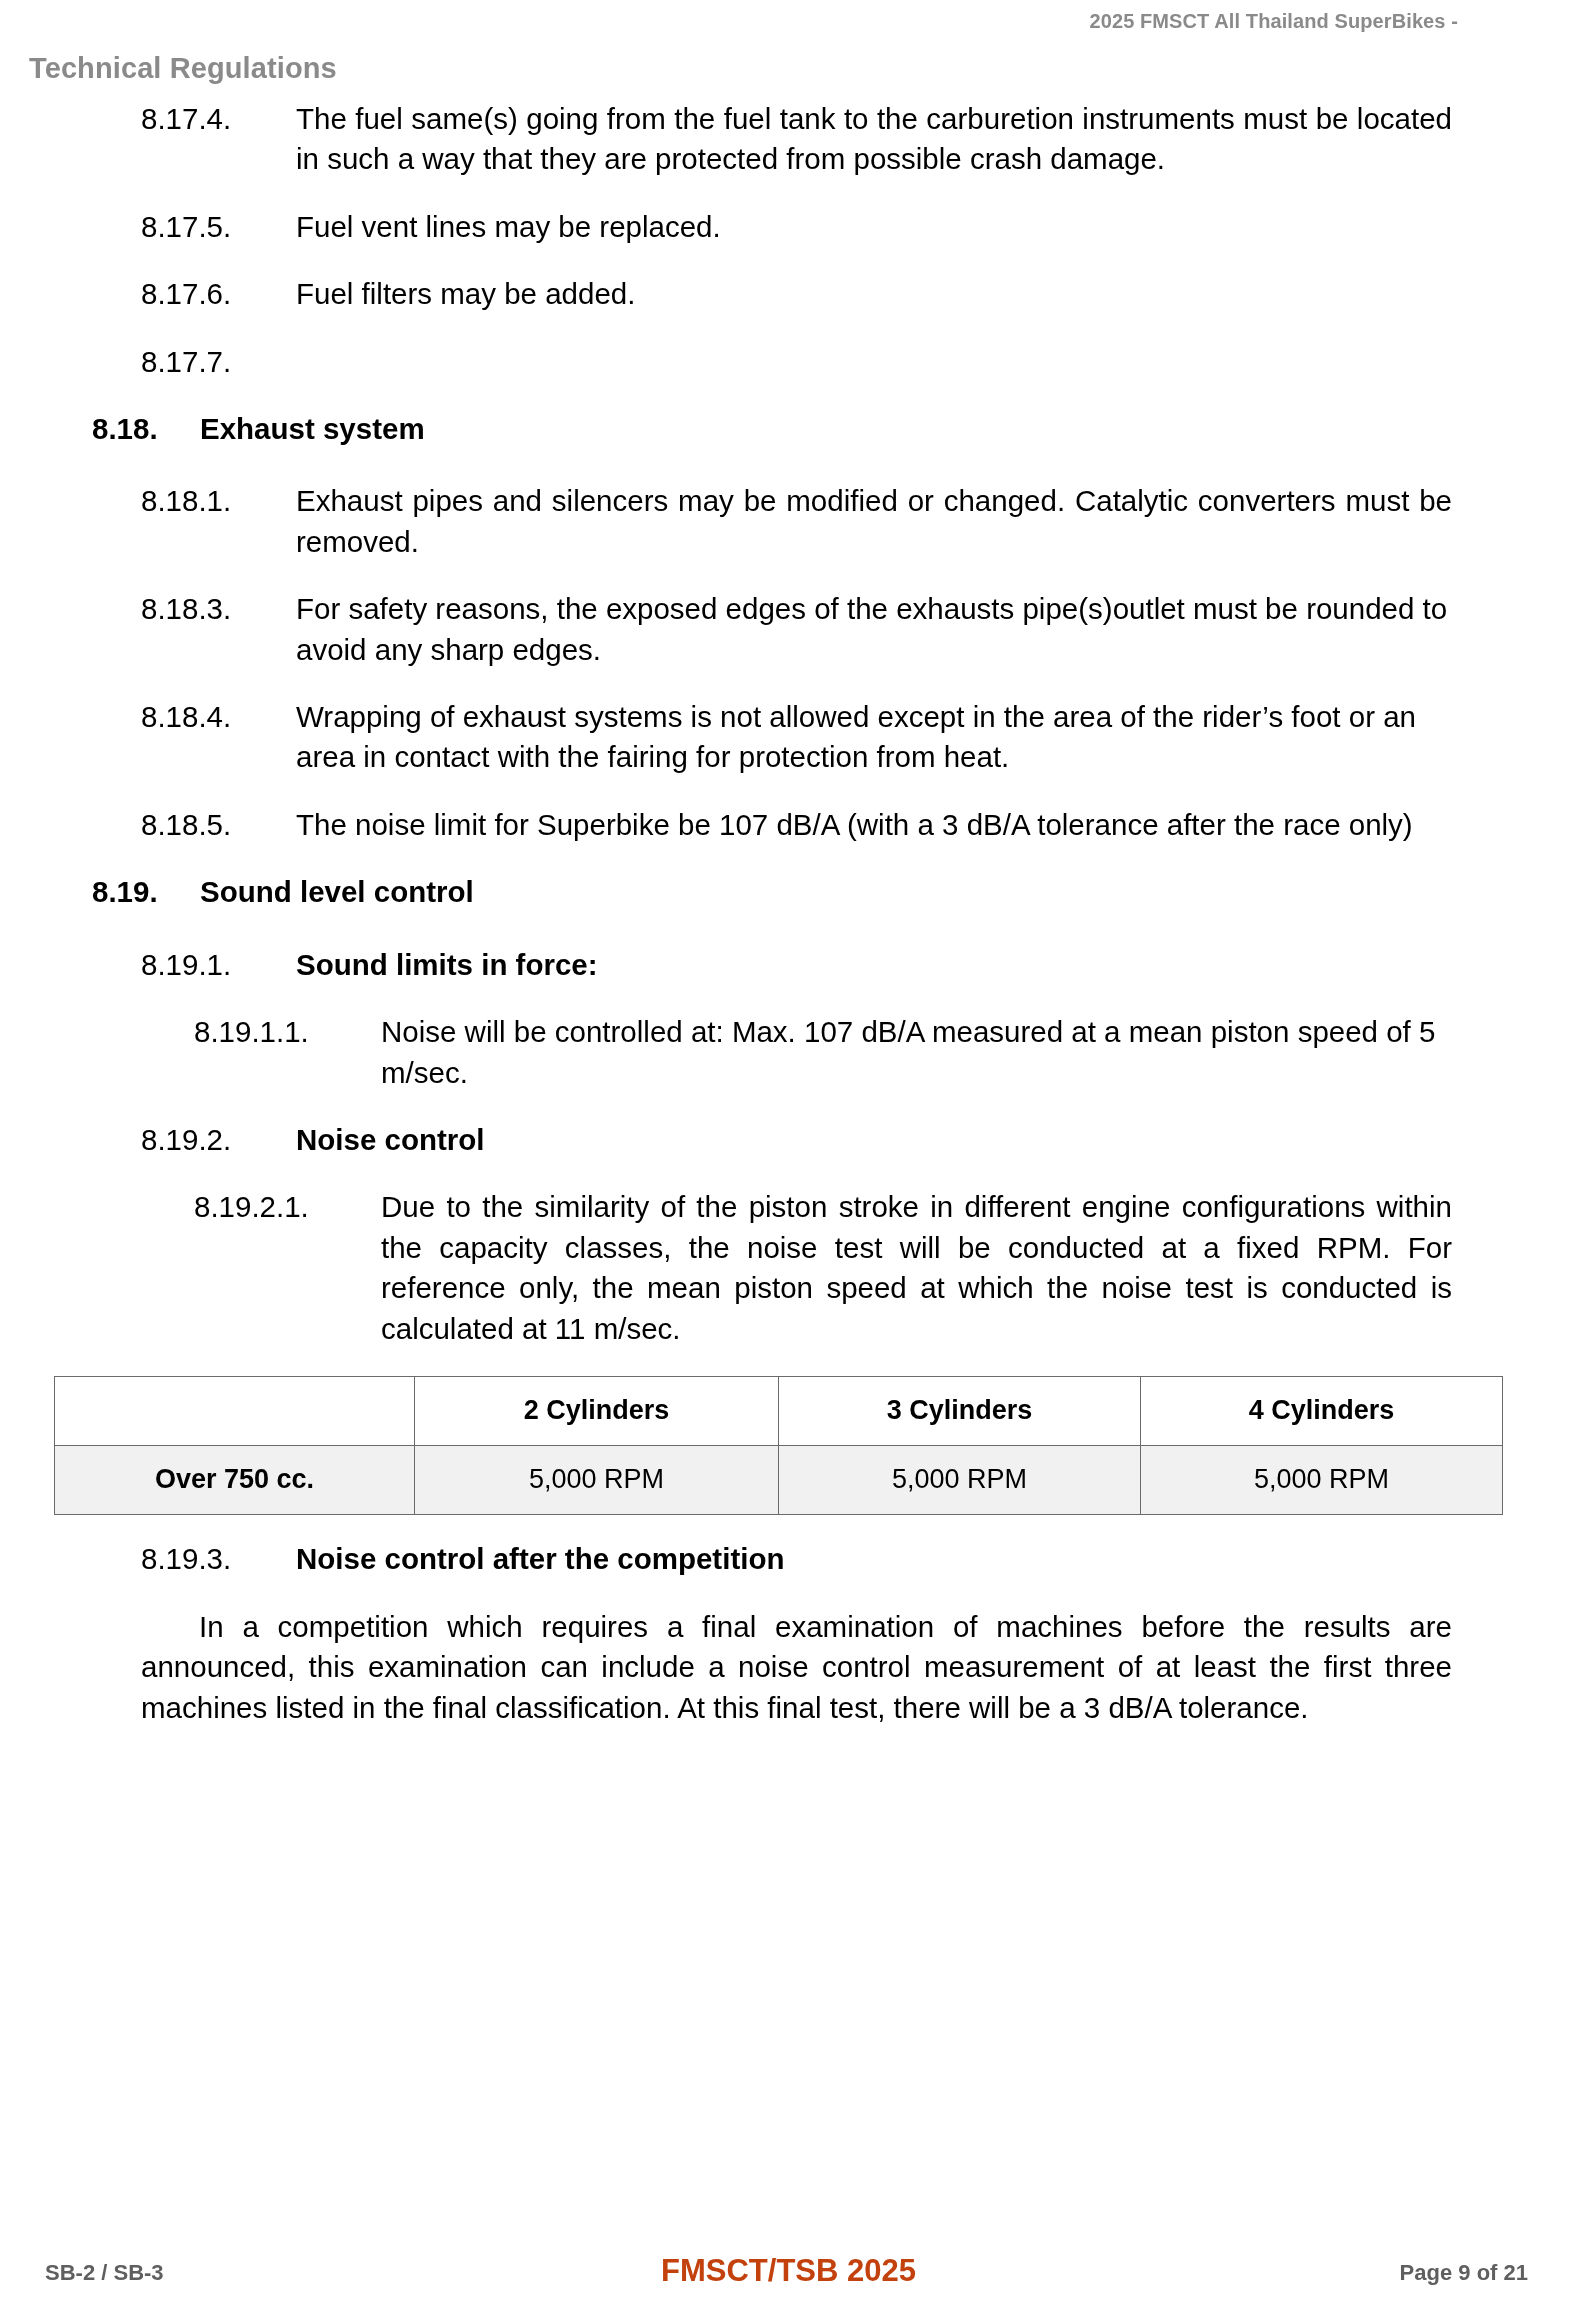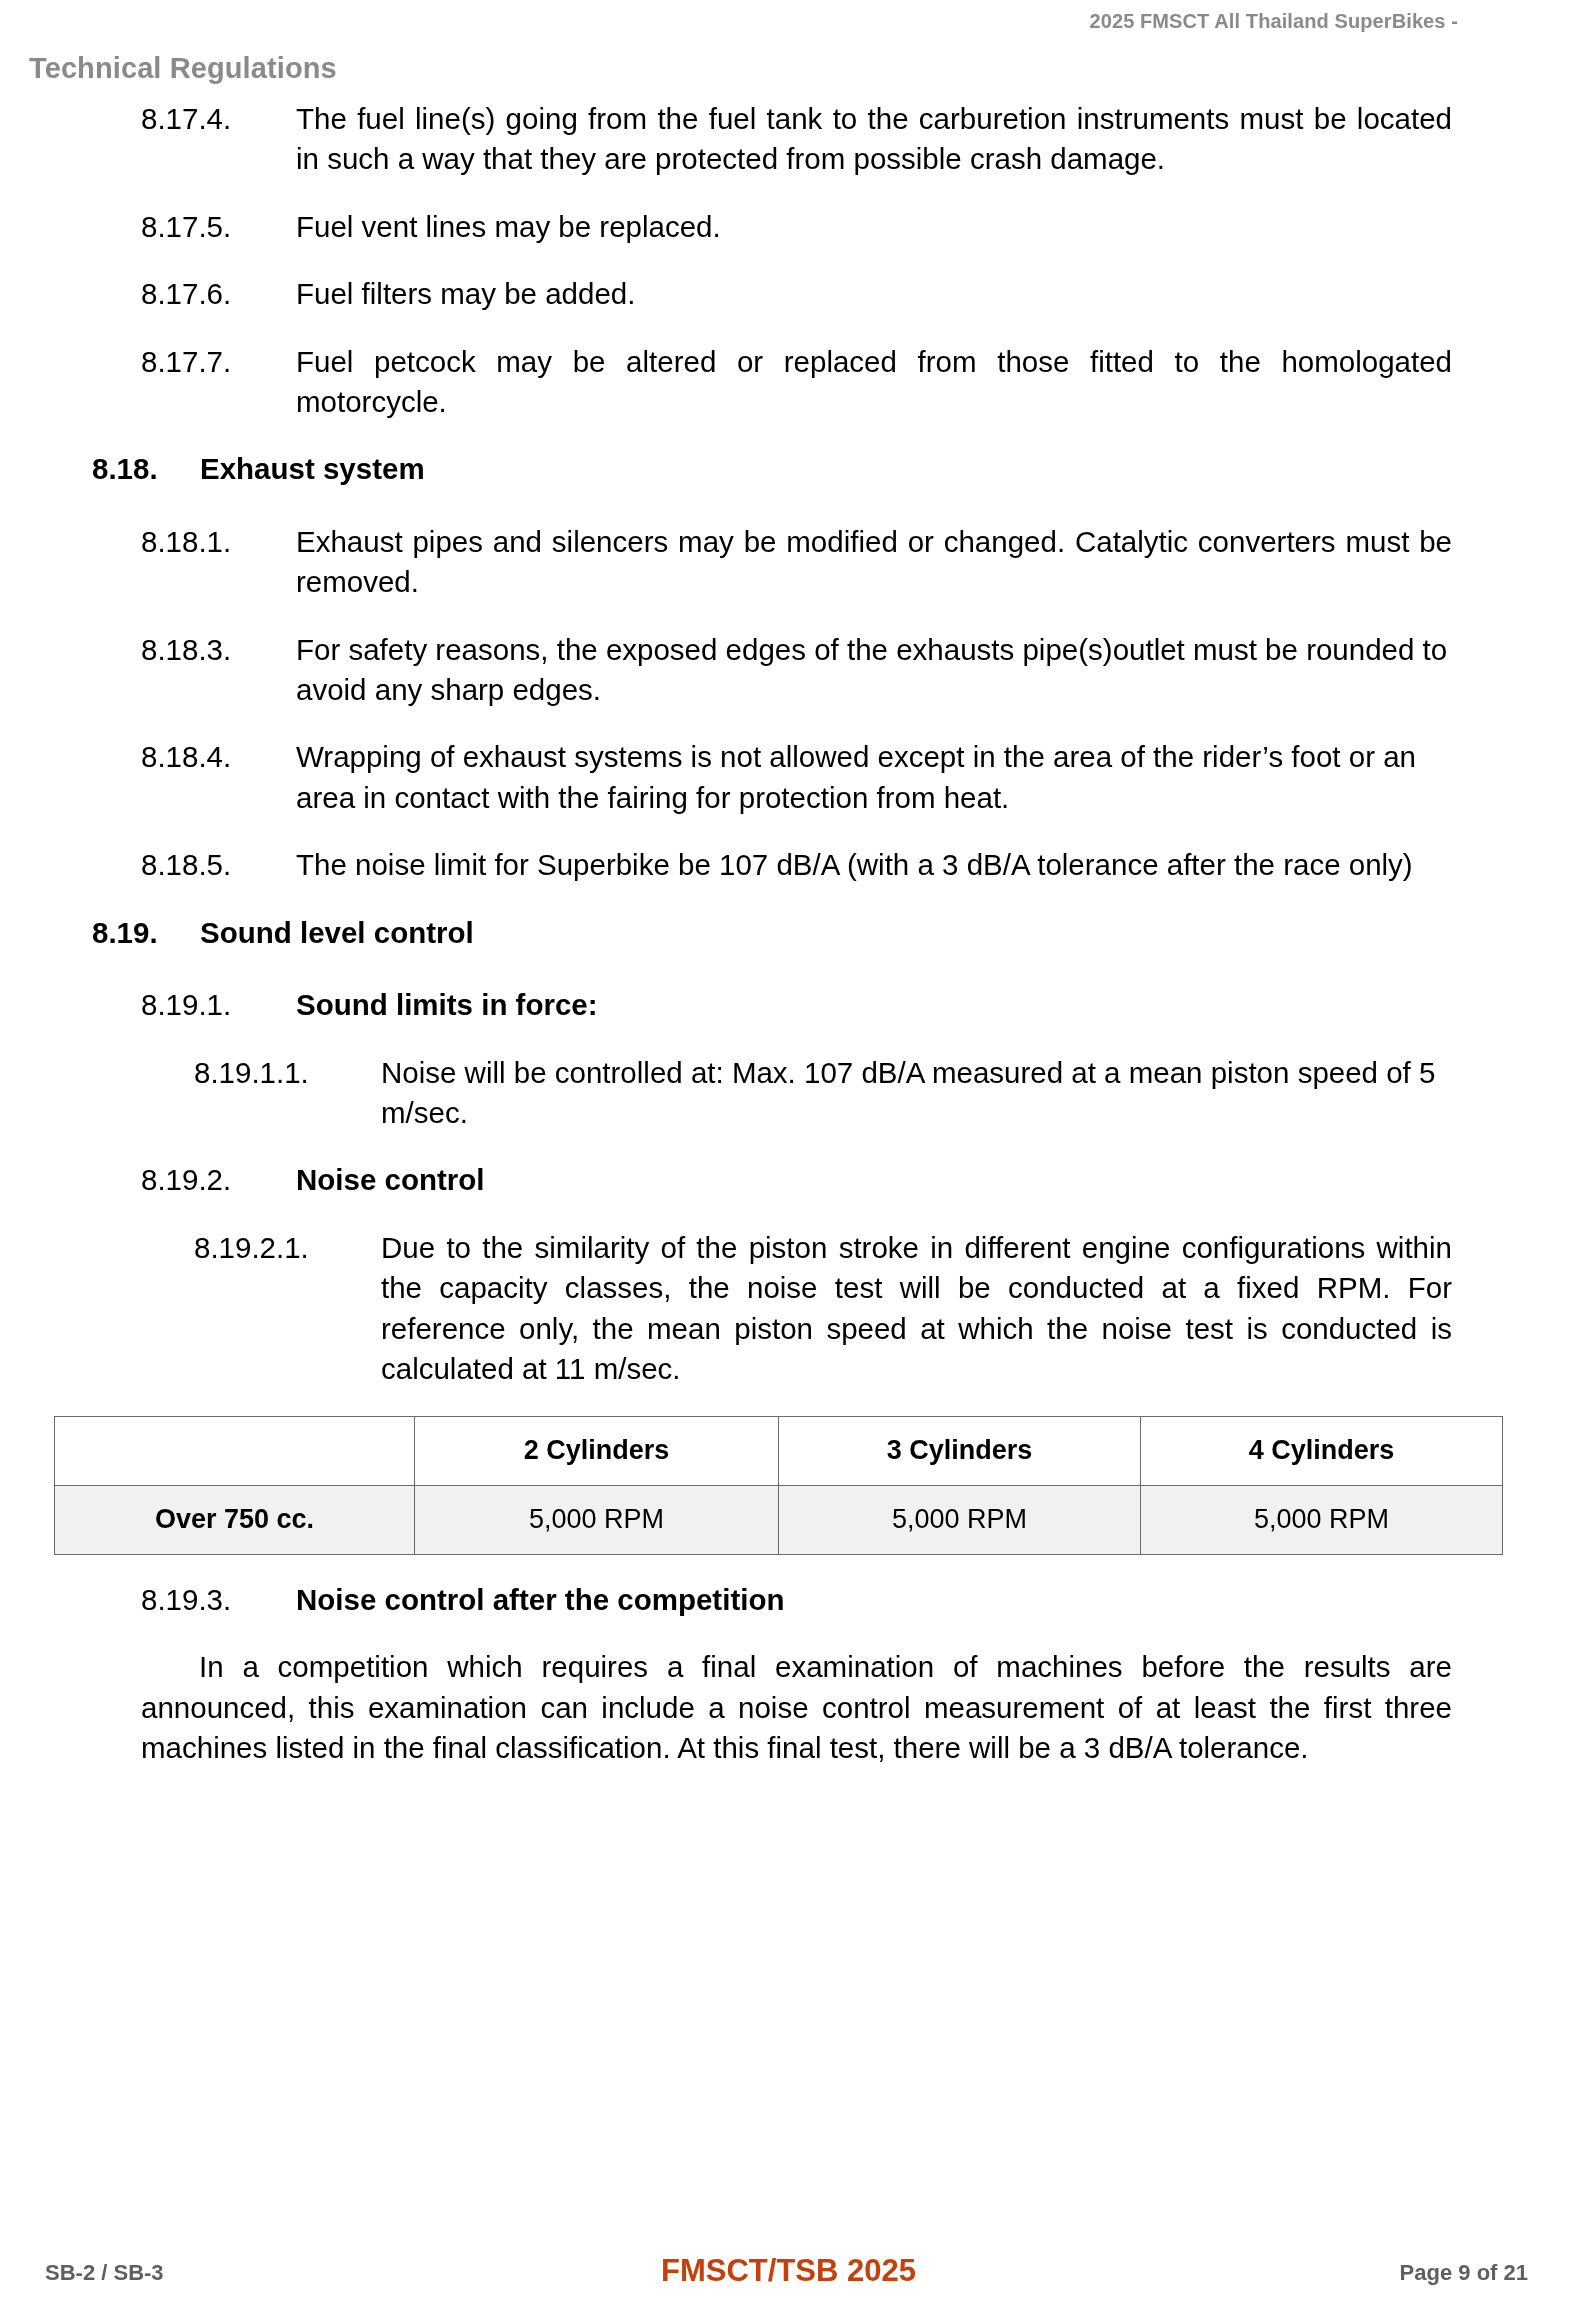--- a/index.html
+++ b/index.html
@@ -208,7 +208,7 @@
 
     <div class="clause lvl3">
       <span class="num">8.17.4.</span>
-      <span class="txt">The fuel line(s) going from the fuel tank to the carburetion instruments must be located in such a way that they are protected from possible crash damage.</span>
+      <span class="txt">The fuel same(s) going from the fuel tank to the carburetion instruments must be located in such a way that they are protected from possible crash damage.</span>
     </div>
 
     <div class="clause lvl3">

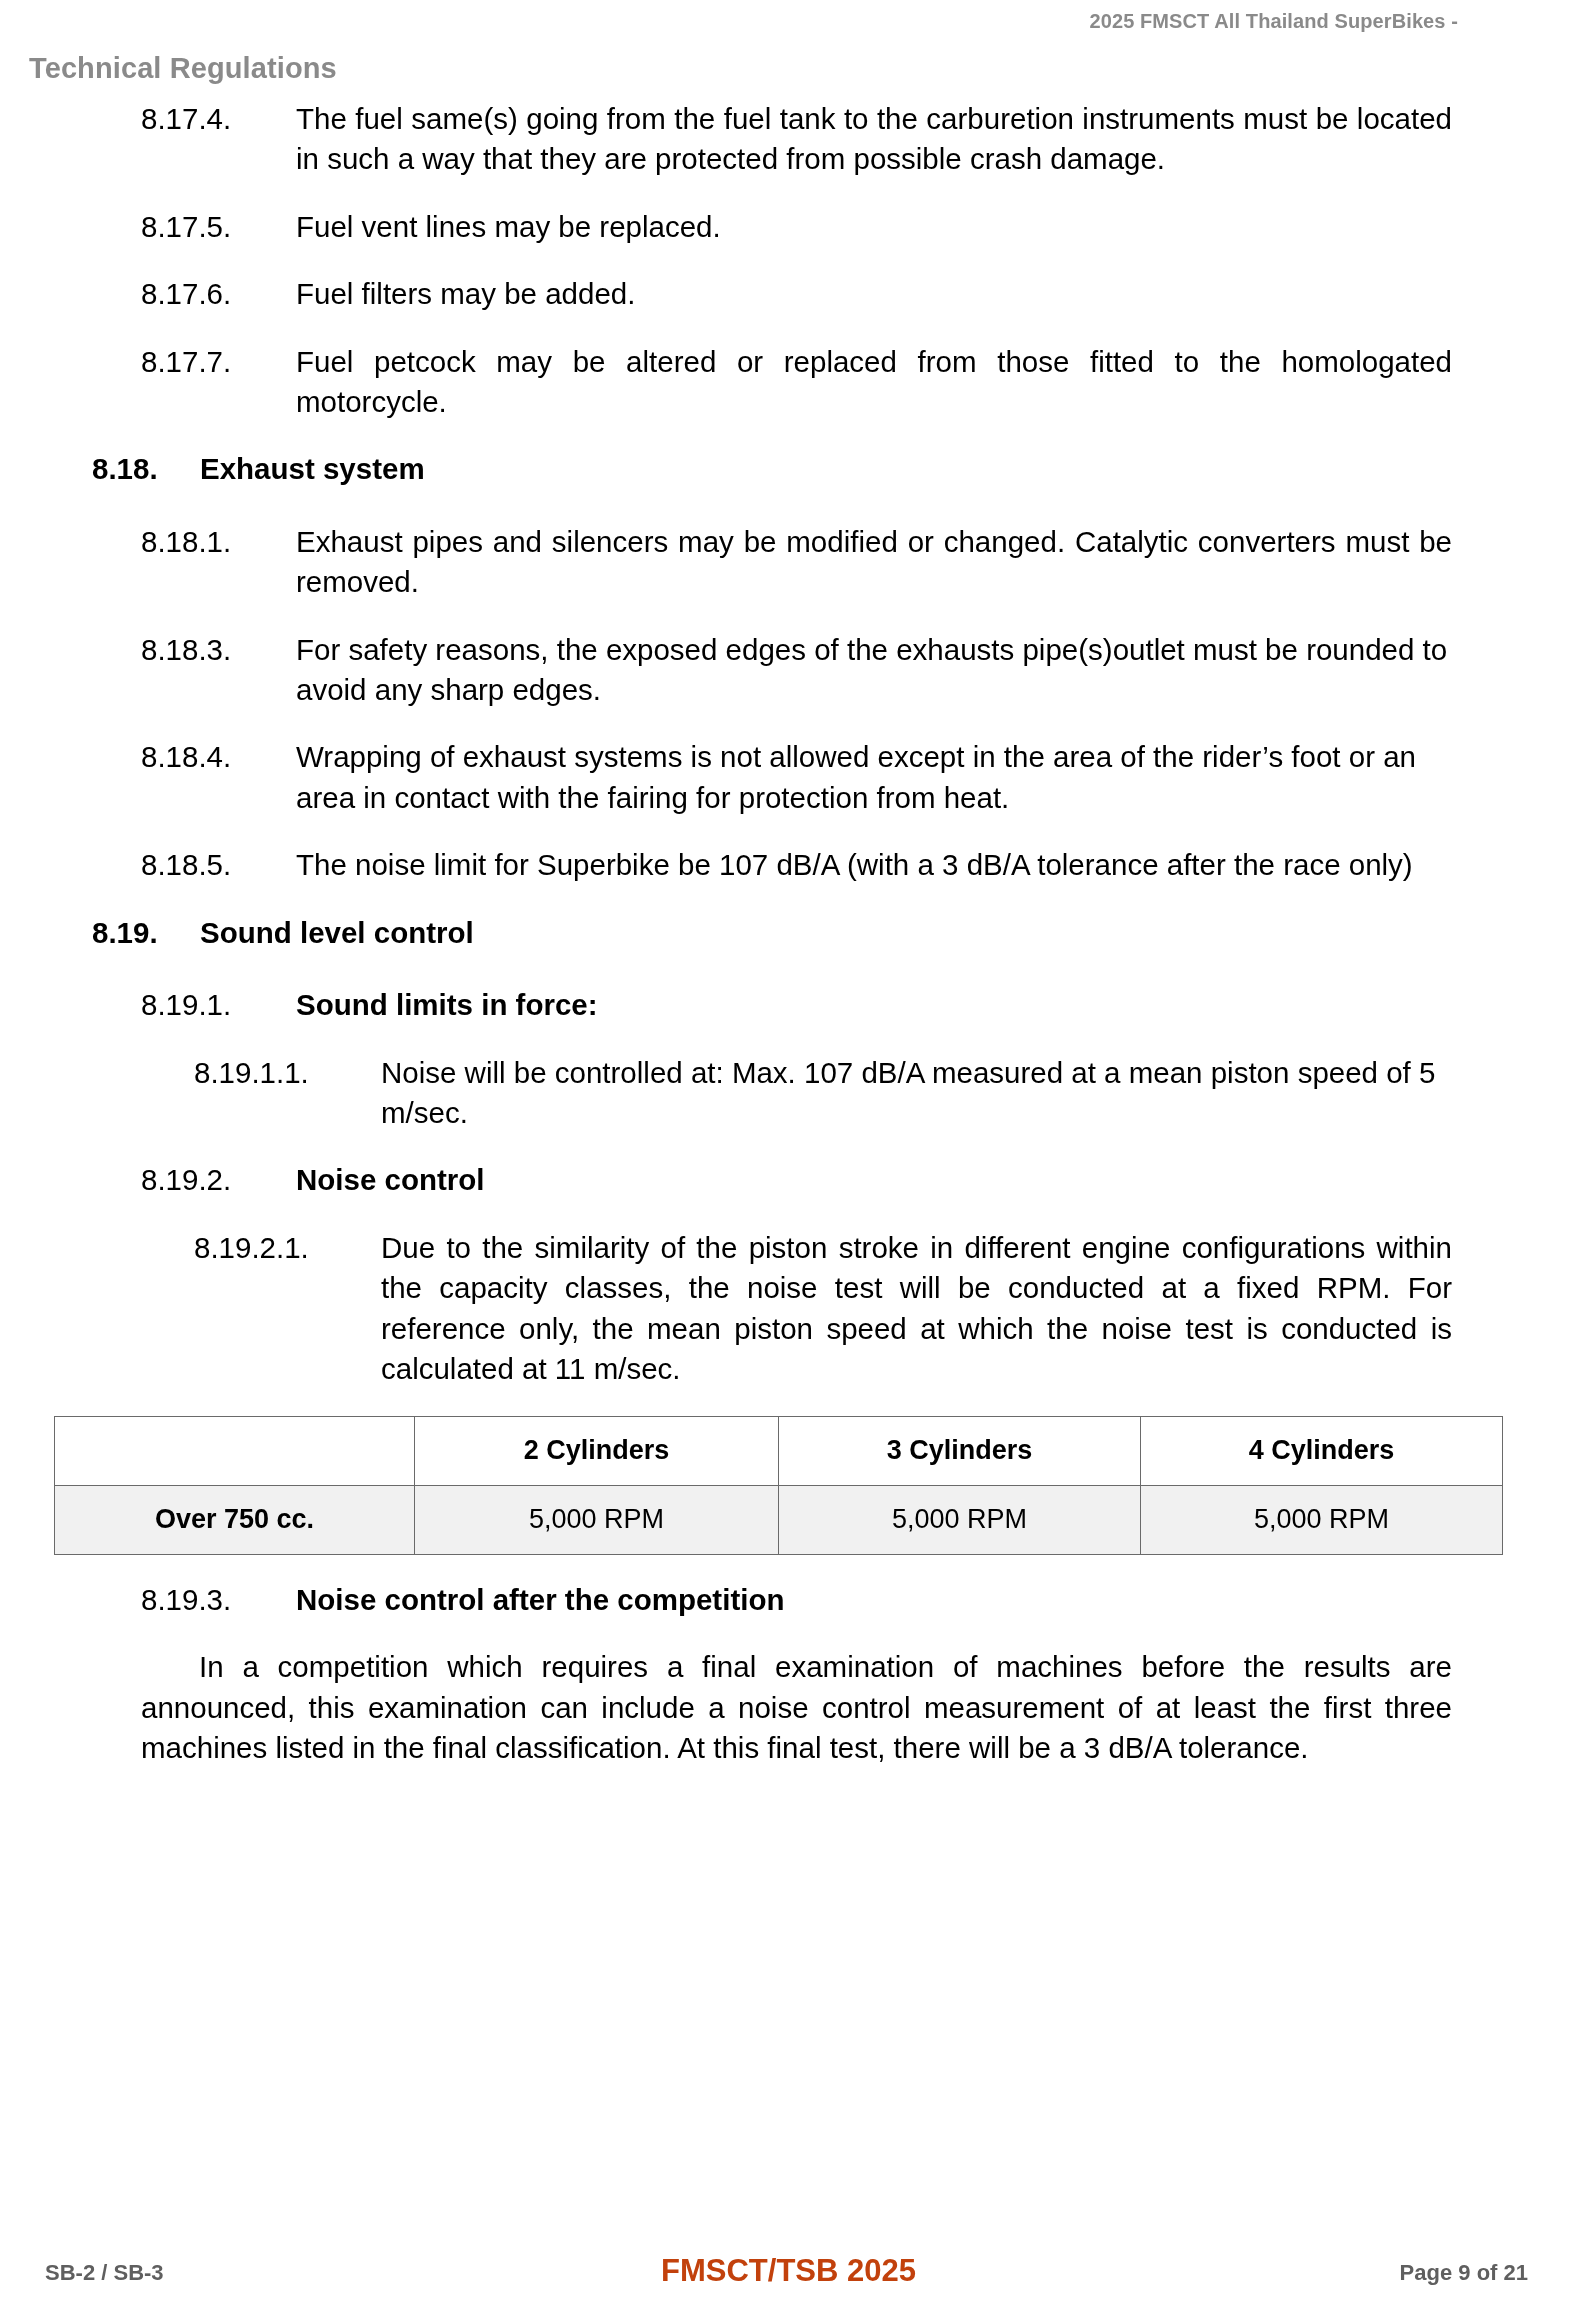--- a/index.html
+++ b/index.html
@@ -223,7 +223,6 @@
 
     <div class="clause lvl3">
       <span class="num">8.17.7.</span>
-      <span class="txt">Fuel petcock may be altered or replaced from those fitted to the homologated motorcycle.</span>
     </div>
 
     <div class="clause lvl2head">

